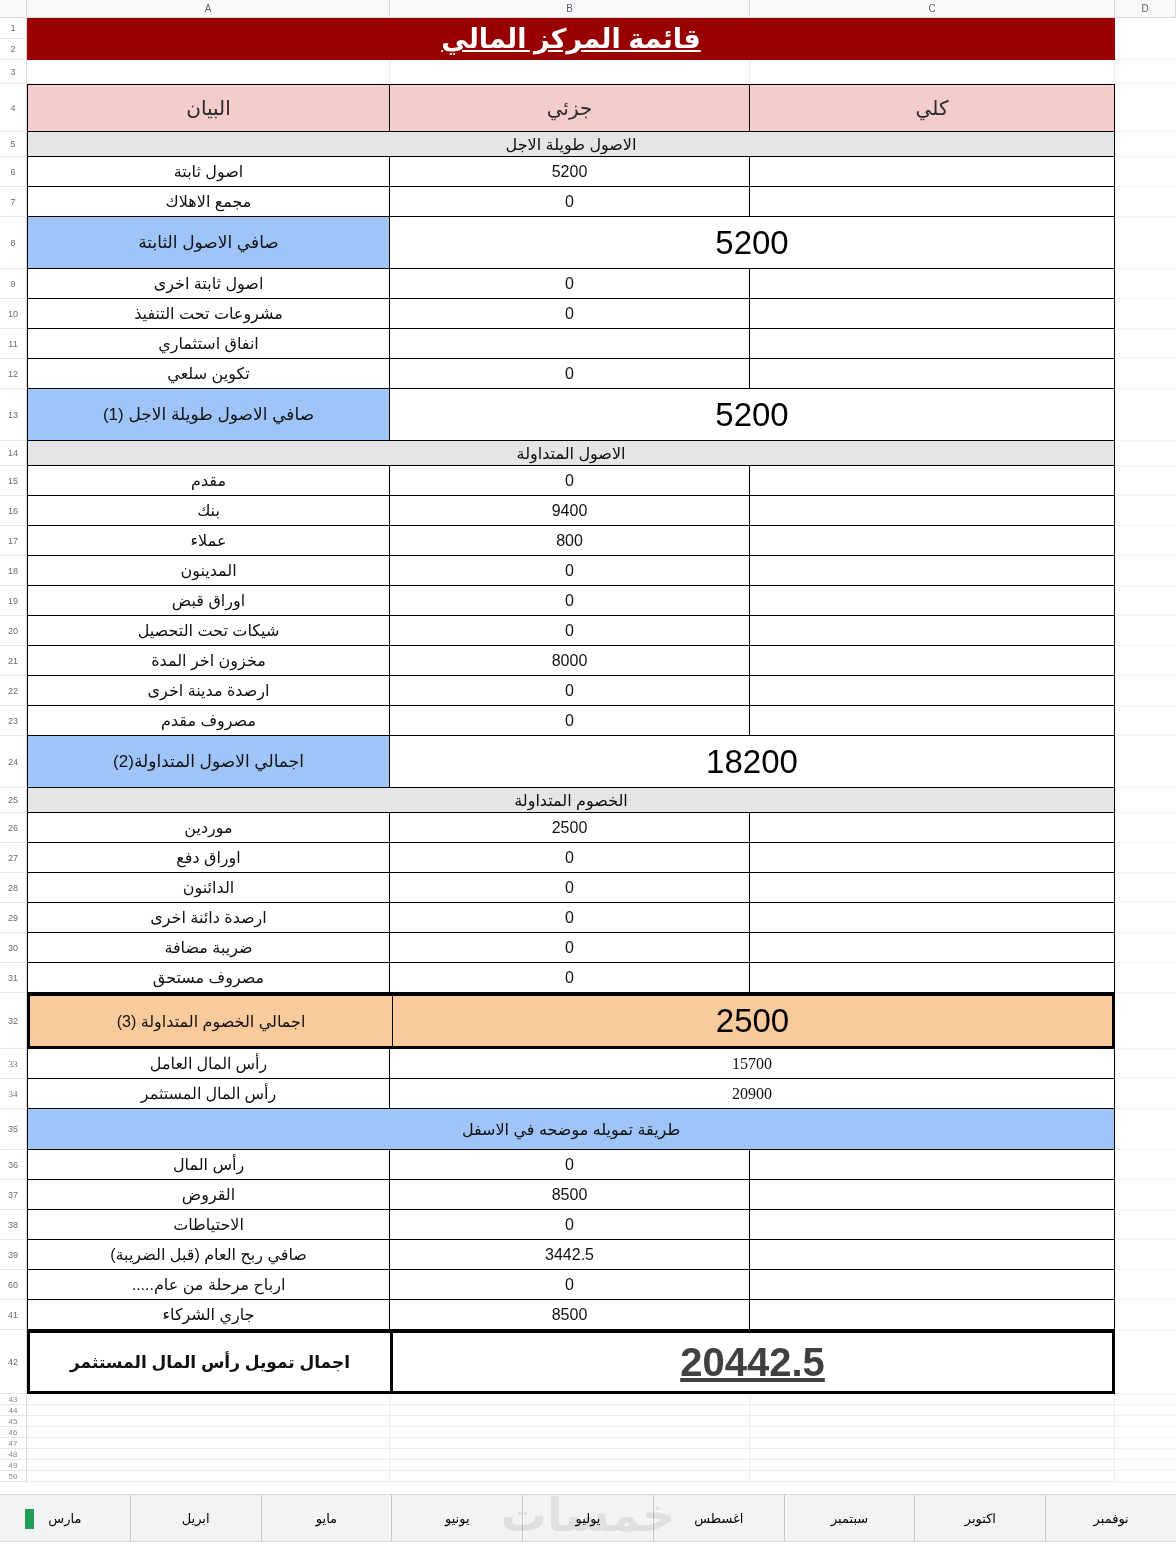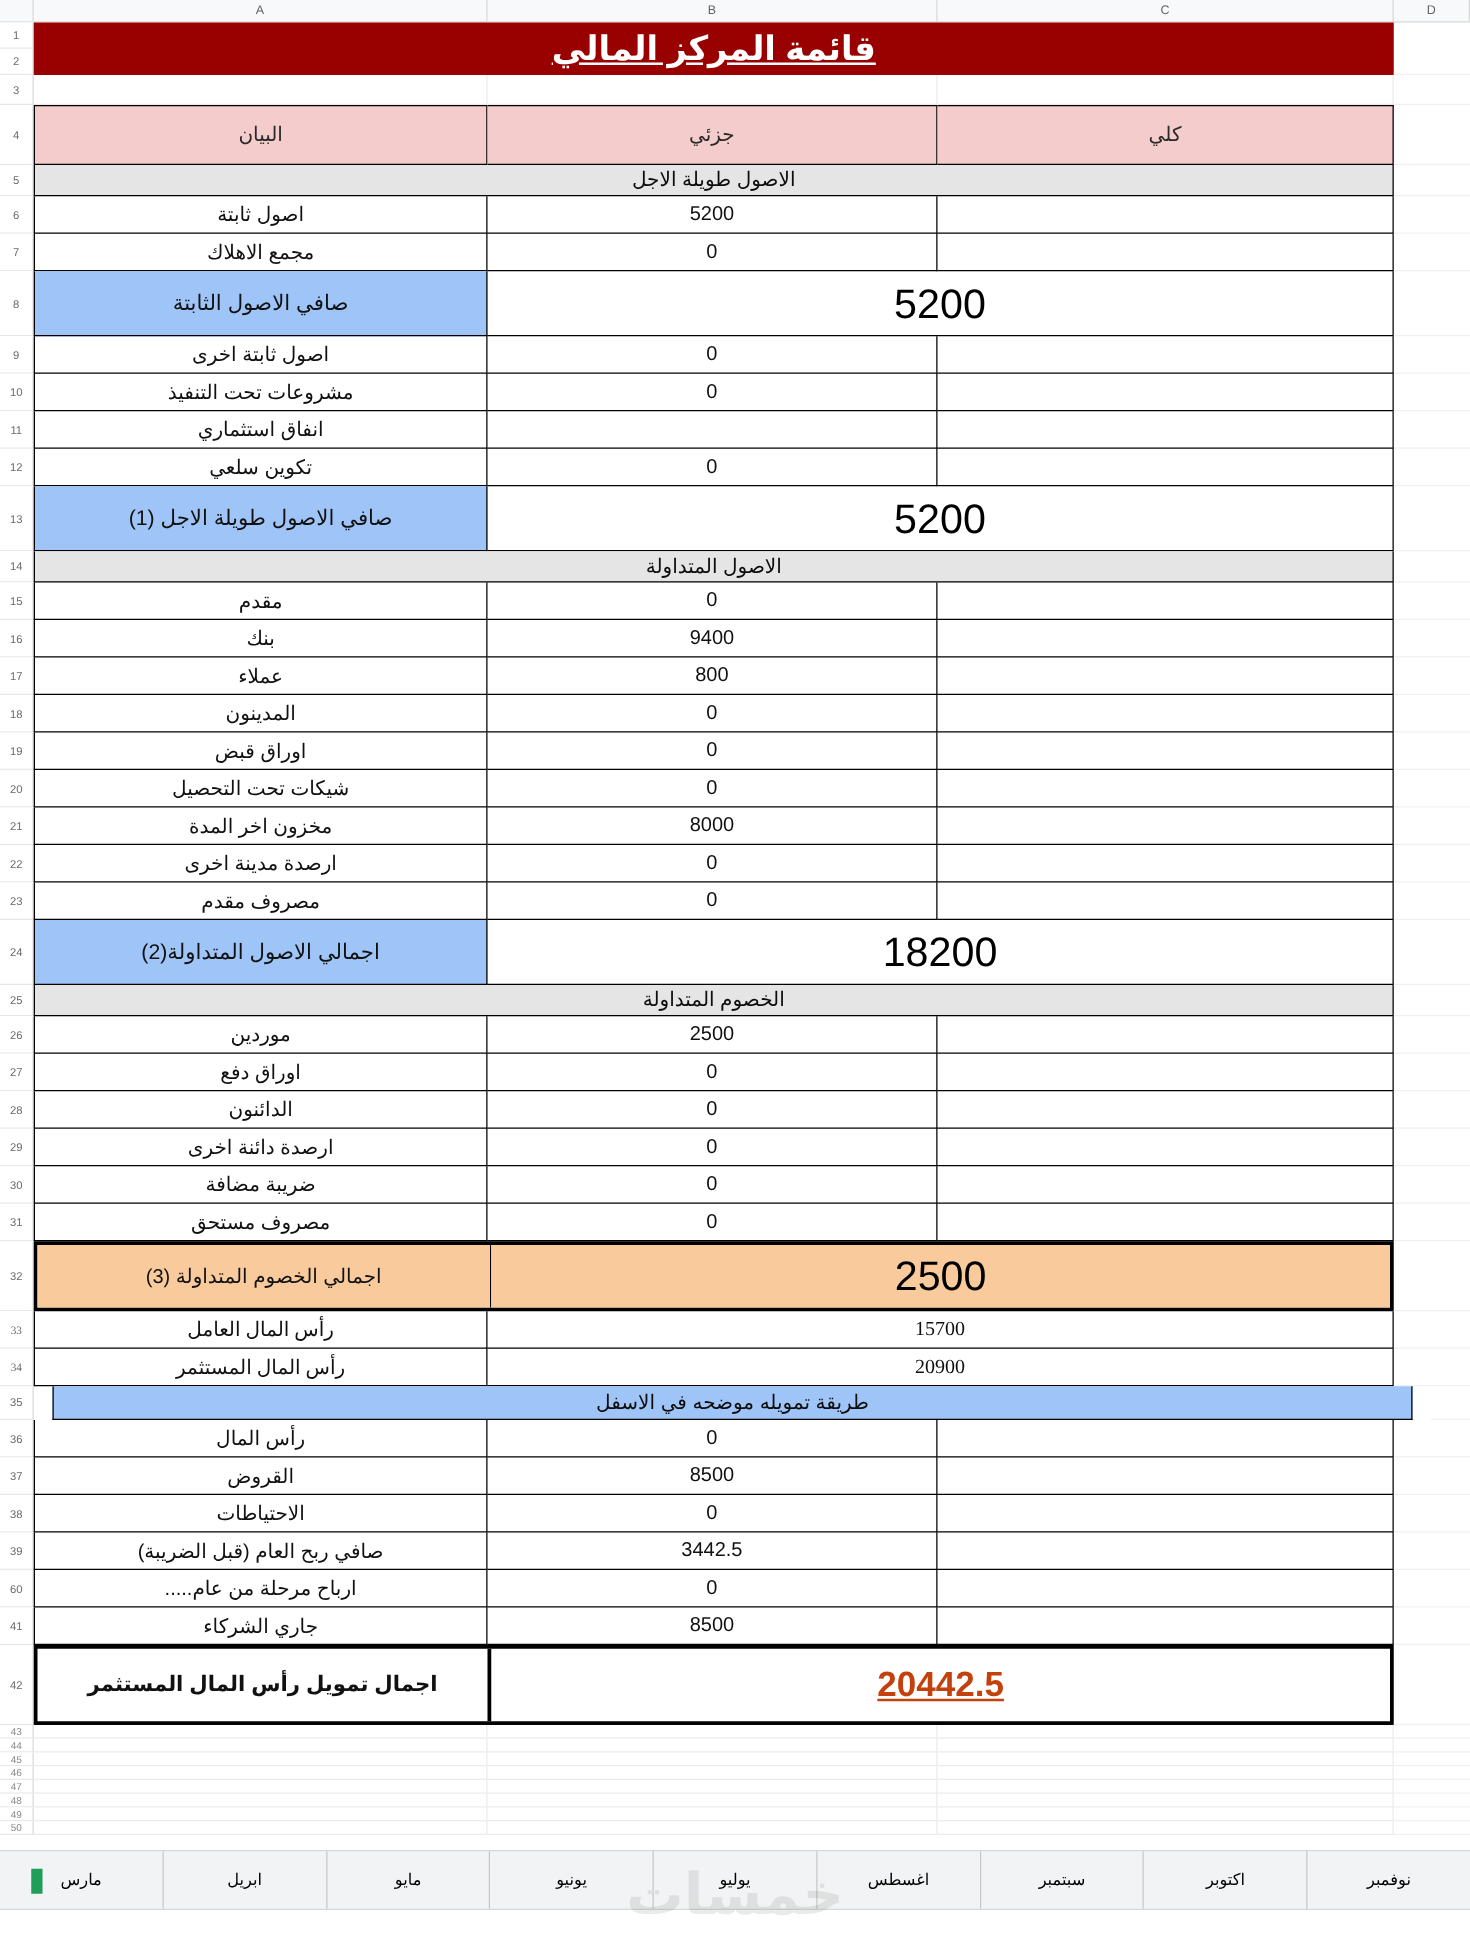--- a/index.html
+++ b/index.html
@@ -36,7 +36,7 @@
   
   .titlecell{background:#990000;color:#fff;font-weight:bold;font-size:27px;text-decoration:underline;
     display:flex;align-items:center;justify-content:center;}
-  .pink{background:#f4cccc;font-size:16px;color:#2a2a2a;}
+  .pink{background:#f4cccc;font-size:20px;color:#2a2a2a;}
   .graysec{background:#e5e5e5;color:#0d0d0d;font-size:16px;}
   .bluesec{background:#9fc5f8;color:#0d0d0d;font-size:16px;}
   .bluelabel{background:#9fc5f8;font-size:17px;}

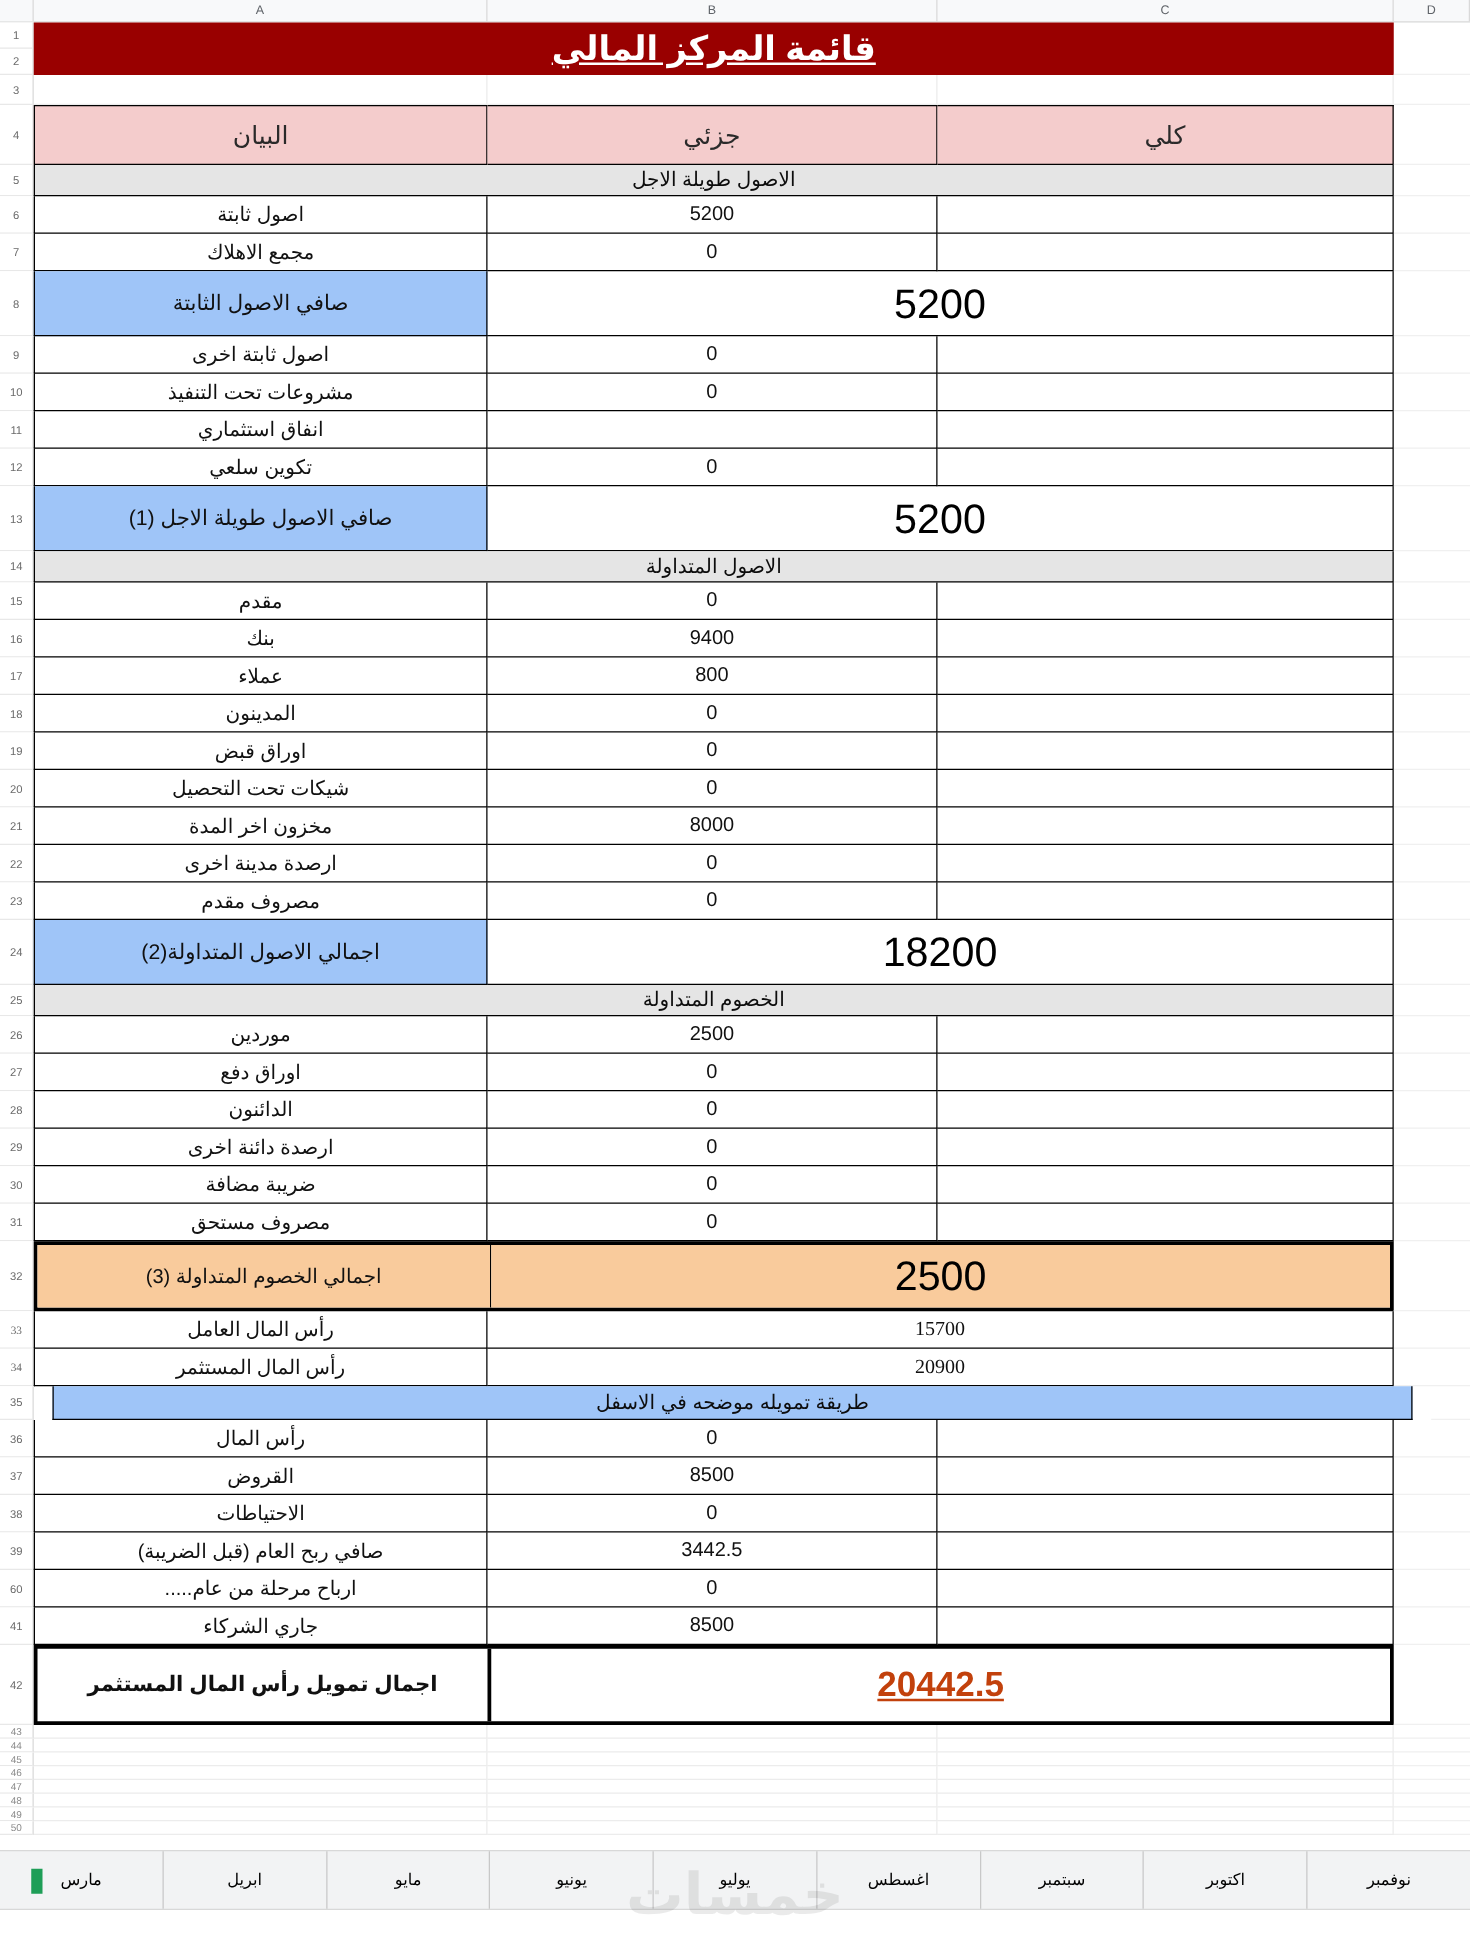--- a/index.html
+++ b/index.html
@@ -28,7 +28,7 @@
   .dcol{border-right:none;border-bottom:1px solid #f0f0f0;}
   
   .r-title{height:42px;} .r-blank{height:24px;} .r-colhead{height:48px;}
-  .r-section{height:25px;} .r-sblue{height:27px;gap:15px;}
+  .r-section{height:25px;} .r-sblue{height:41px;}
   .r-data{height:30px;} .r-datam{height:30px;font-family:Liberation Serif, serif;}
   .r-tblue{height:52px;} .r-torange{height:56px;} .r-grand{height:64px;}
   .r-tiny{height:11px;}

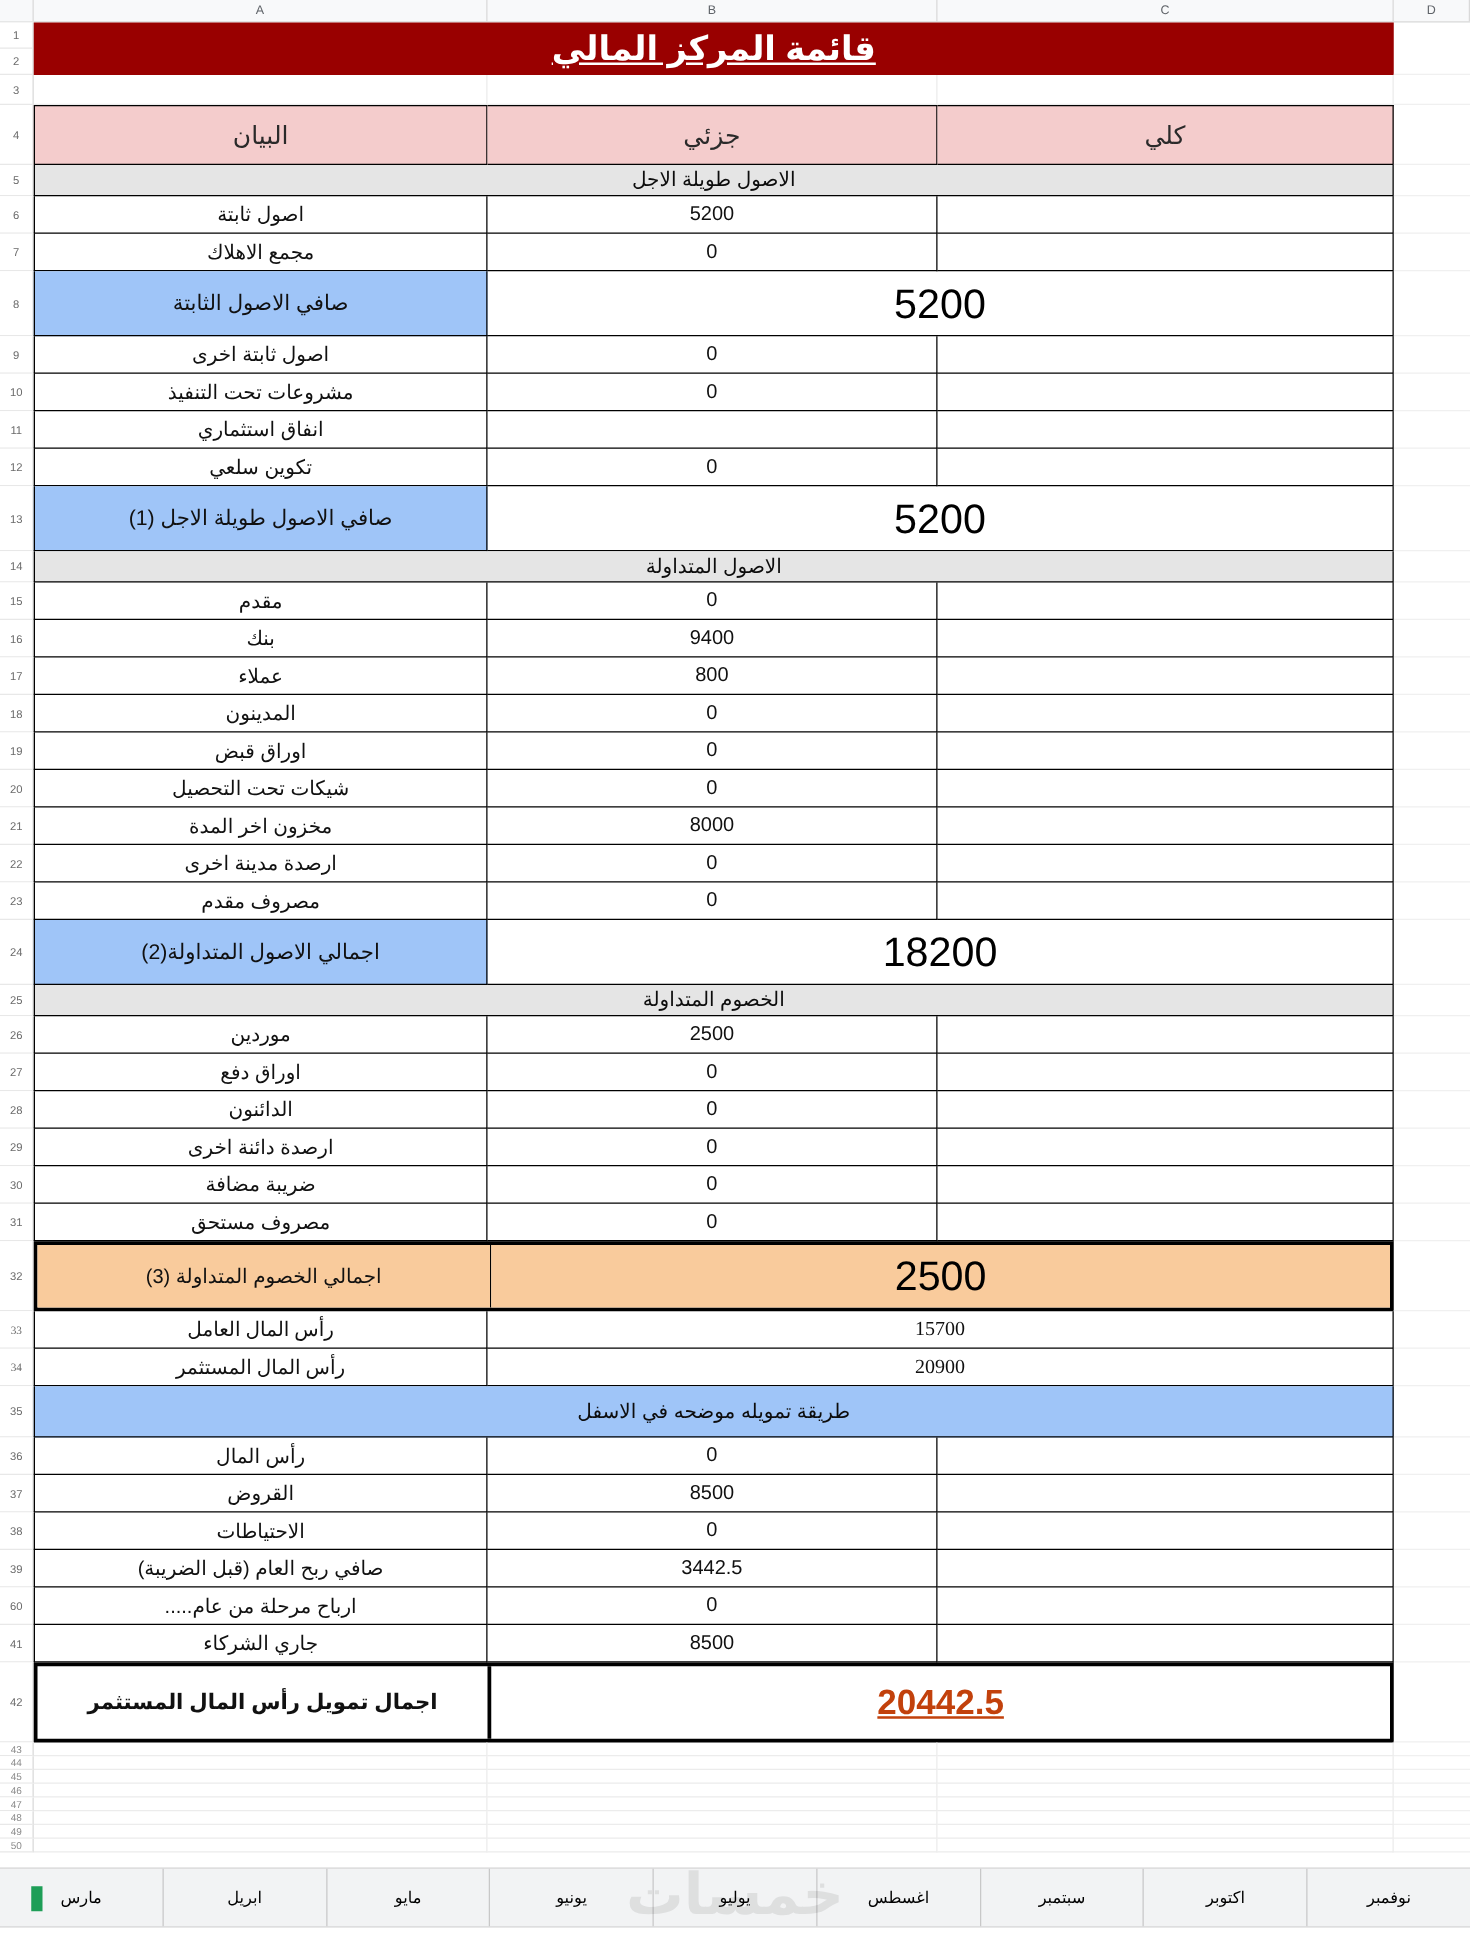--- a/index.html
+++ b/index.html
@@ -43,7 +43,7 @@
   .bigval{font-size:33px;color:#000;}
   .orange{background:#f9cb9c;}
   .grandlabel{font-weight:bold;font-size:17px;}
-  .grandval{font-size:28px;font-weight:bold;text-decoration:underline;color:#c2410c;}
+  .grandval{font-size:40px;font-weight:bold;text-decoration:underline;color:#404040;}
   .thick{display:flex;flex:0 0 1088px;box-sizing:border-box;border:3px solid #000;}
   .thick .tc{border-top:none;border-bottom:none;}
   .thick .tc:last-child{border-right:none;}

